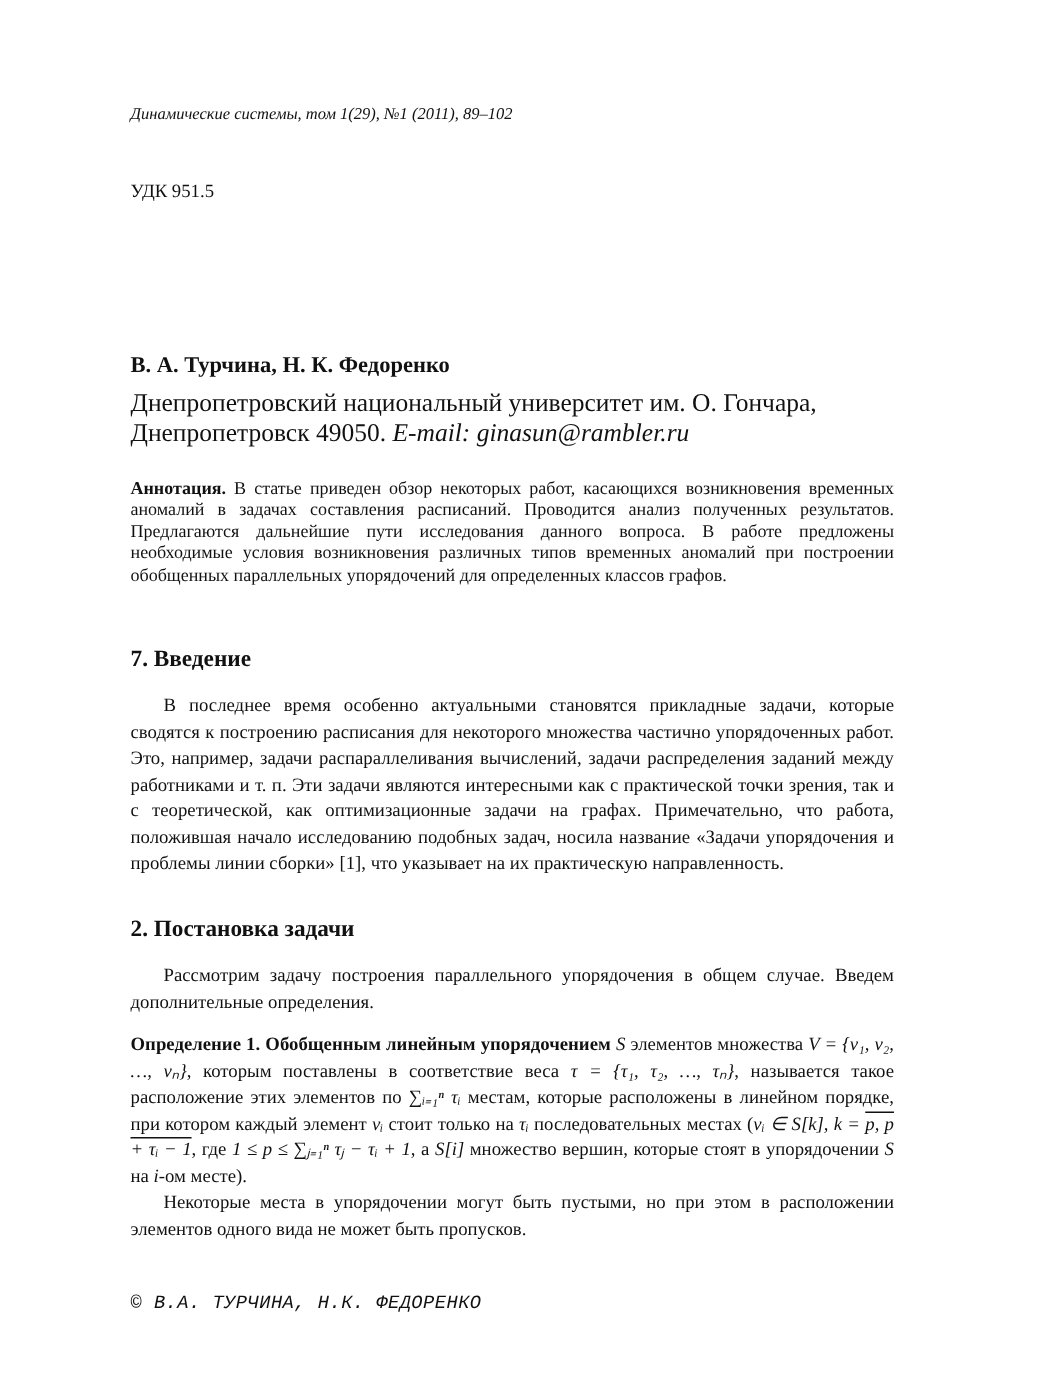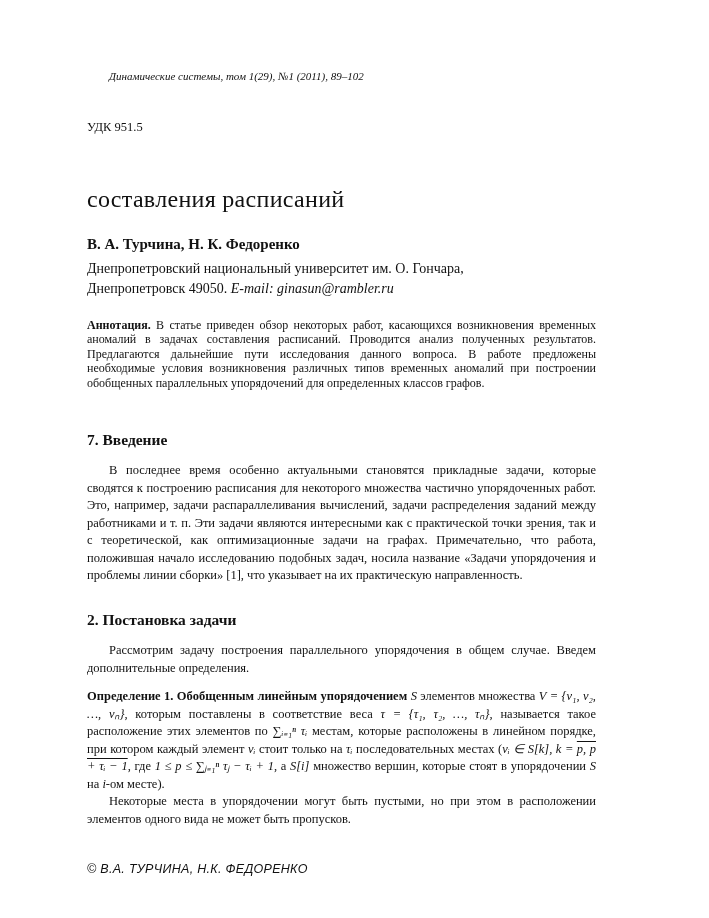--- a/index.html
+++ b/index.html
@@ -7,7 +7,7 @@
          font-family: "DejaVu Serif", "Liberation Serif", serif; color: #111; }
   .page { position: absolute; left: 87px; top: 0; width: 509px; }
   .journal { position: absolute; top: 70px; font-style: italic; font-size: 11px;
-             font-family: "Liberation Serif", serif; margin-left: 22px; }
+             font-family: "Liberation Serif", serif; }
   .udk { position: absolute; top: 120px; font-size: 12.5px; font-family: "Liberation Serif", serif; }
   .title { position: absolute; top: 153px; font-size: 24px; line-height: 31px;
            font-family: "Liberation Serif", serif; font-weight: normal; margin: 0; letter-spacing: 0.3px; }

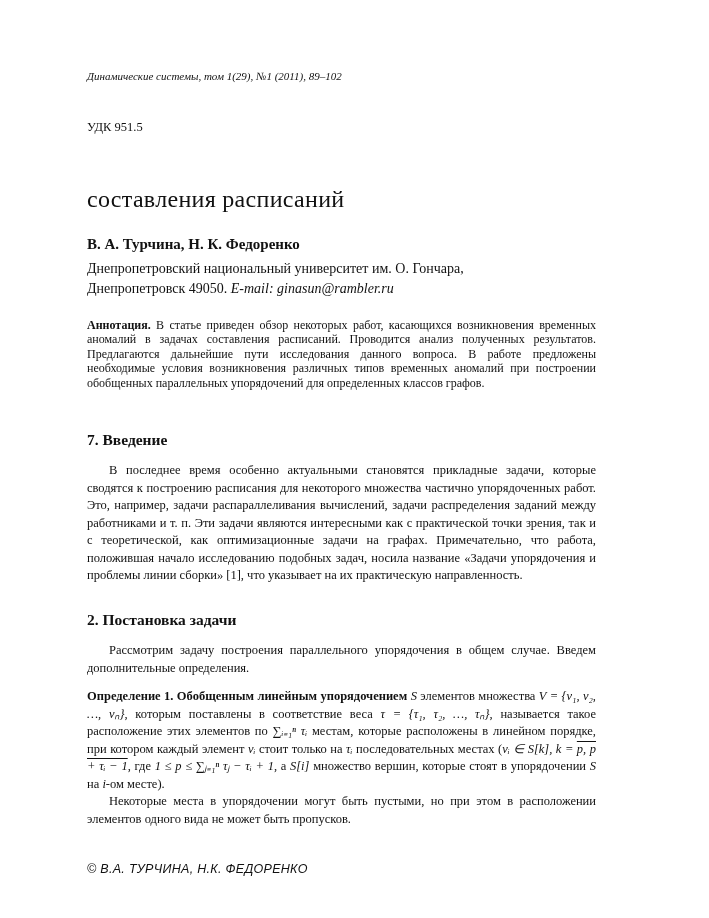--- a/index.html
+++ b/index.html
@@ -40,7 +40,6 @@
 
   <h1 class="title">
     <br>
-    <span>составления расписаний</span>
   </h1>
 
   <div class="authors">В. А. Турчина, Н. К. Федоренко</div>

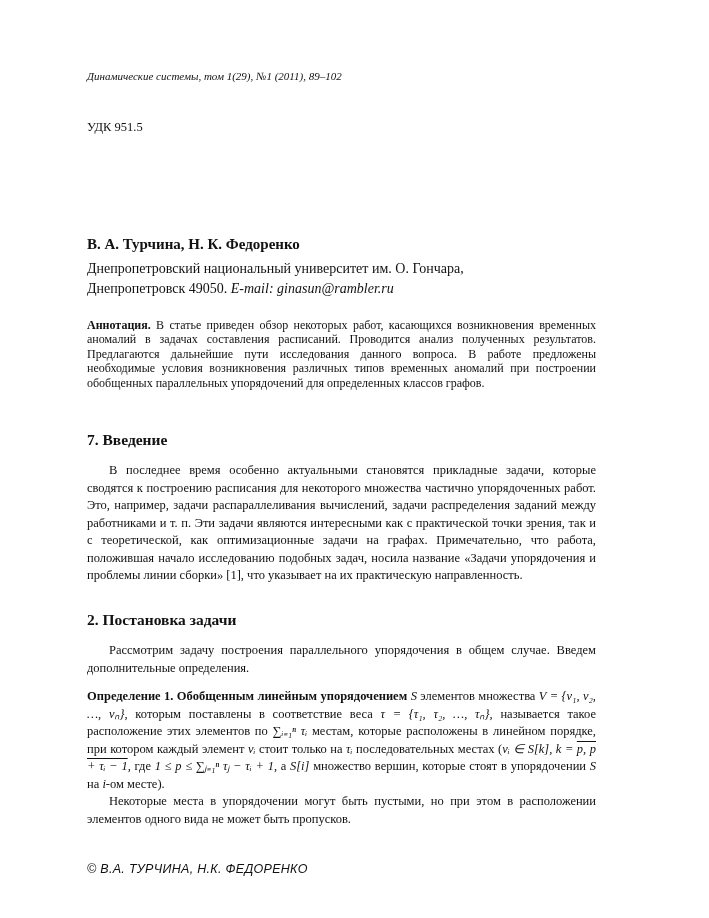--- a/index.html
+++ b/index.html
@@ -13,7 +13,7 @@
            font-family: "Liberation Serif", serif; font-weight: normal; margin: 0; letter-spacing: 0.3px; }
   .authors { position: absolute; top: 236px; font-size: 15px; font-weight: bold;
              font-family: "Liberation Serif", serif; text-align: right; }
-  .affil { position: absolute; top: 259px; font-size: 14px; line-height: 20px;
+  .affil { position: absolute; top: 259px; font-size: 17px; line-height: 20px;
            font-family: "Liberation Serif", serif; }
   .affil i { font-style: italic; }
   .abstract { position: absolute; top: 318px; width: 509px; font-size: 12px; line-height: 14.4px;

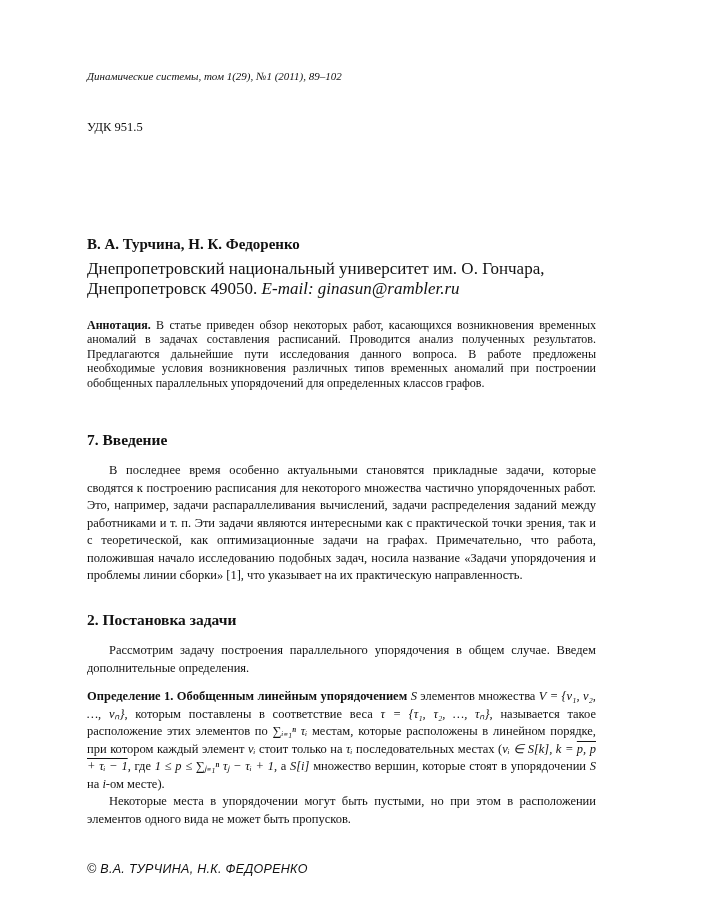--- a/index.html
+++ b/index.html
@@ -28,7 +28,7 @@
   .body p.noind { text-indent: 0; }
   .math { font-style: italic; }
   .footer { position: absolute; top: 862px; font-size: 12.5px; font-style: italic;
-            font-family: Liberation Sans, sans-serif; letter-spacing: 0.3px; }
+            font-family: Liberation Mono, monospace; letter-spacing: 0.3px; }
   .overline { text-decoration: overline; }
 </style>
 </head>

